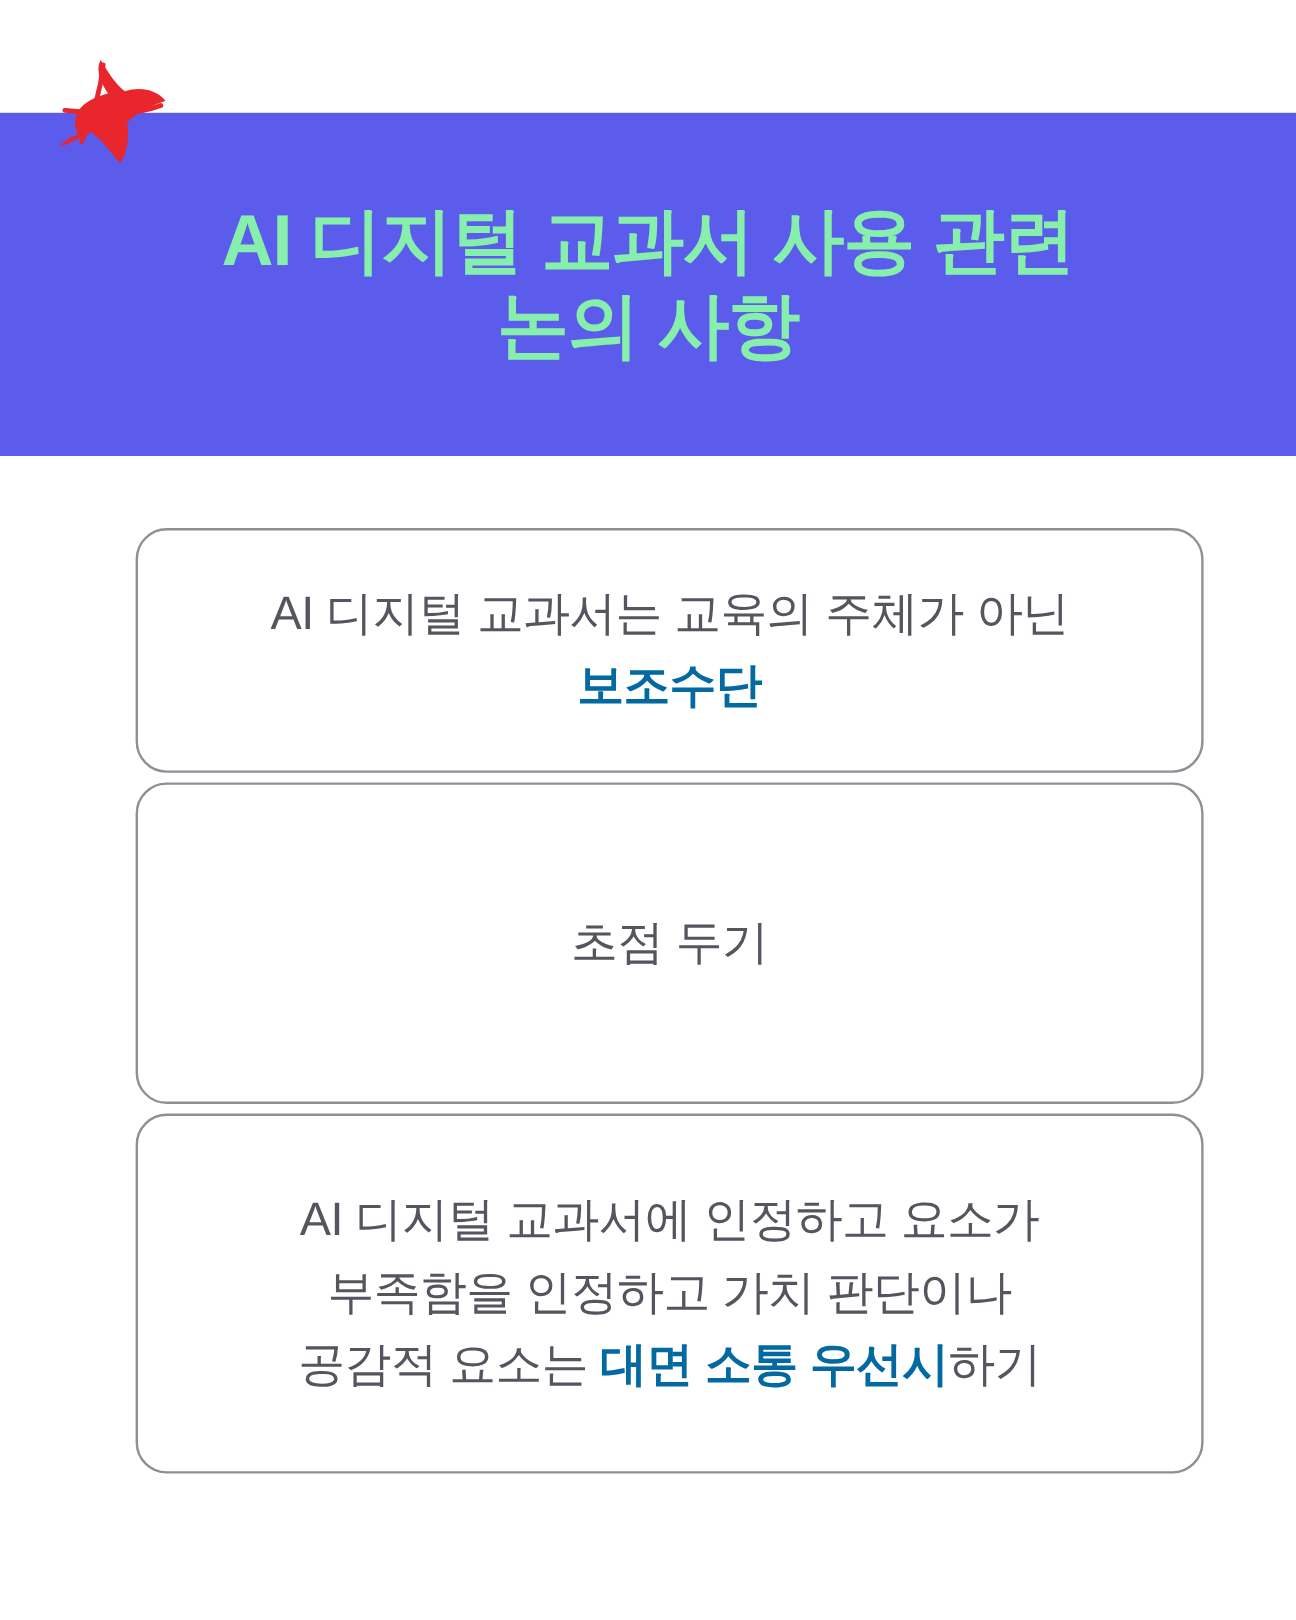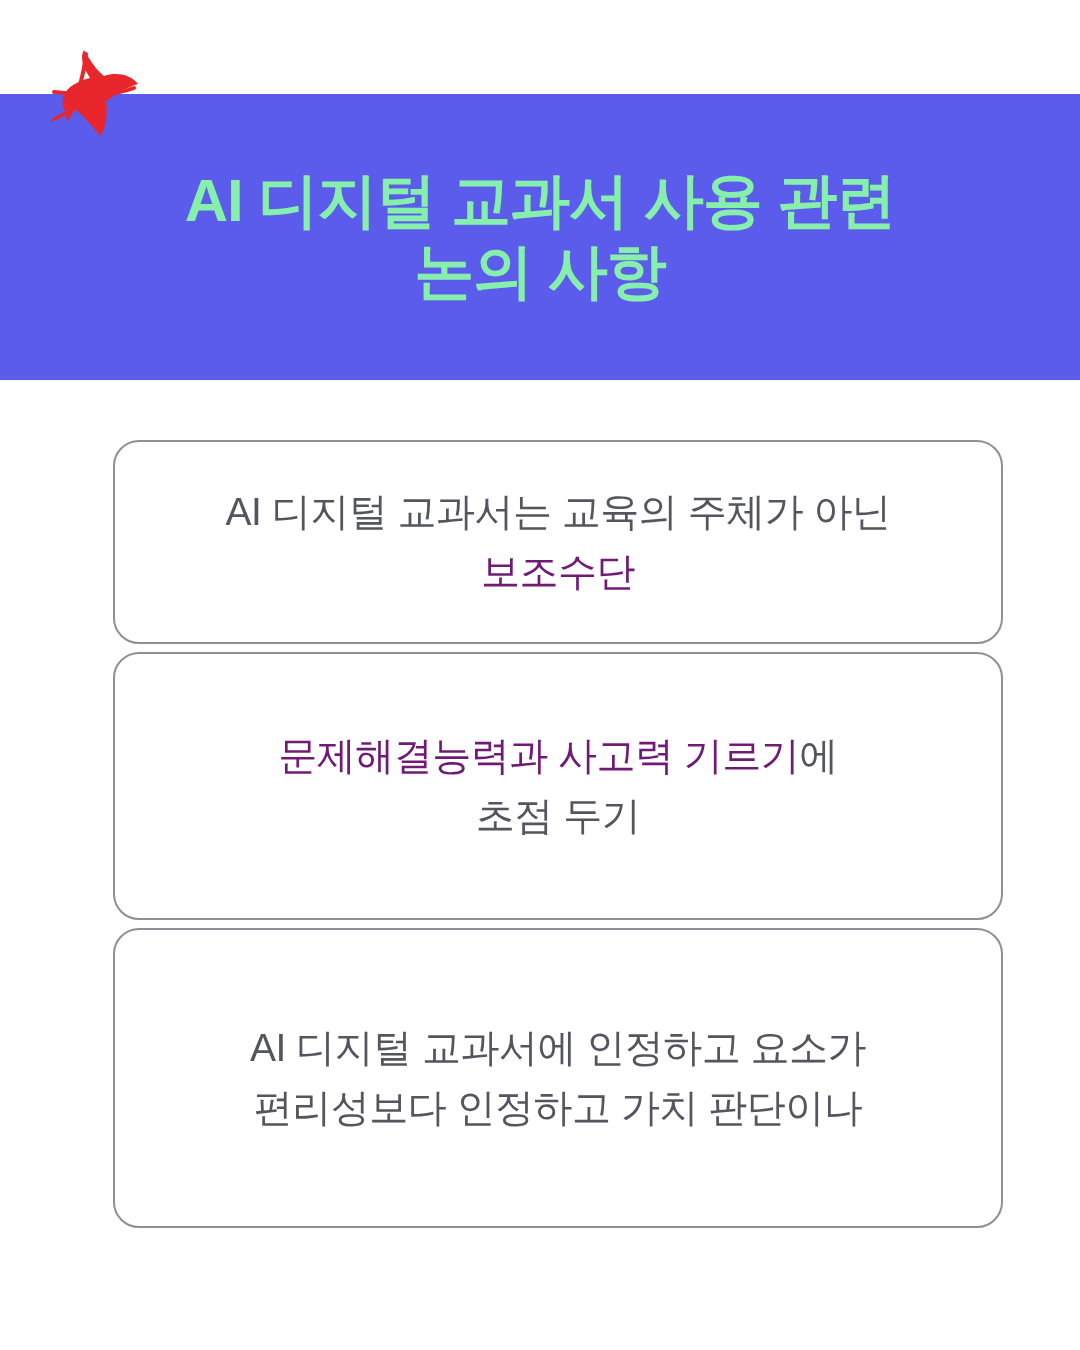--- a/index.html
+++ b/index.html
@@ -100,8 +100,8 @@
   }
 
   .hl {
-    color: #701a75;
-    font-weight: normal;
+    color: #0369a1;
+    font-weight: bold;
   }
 
   .nowrap-break { display: block; }

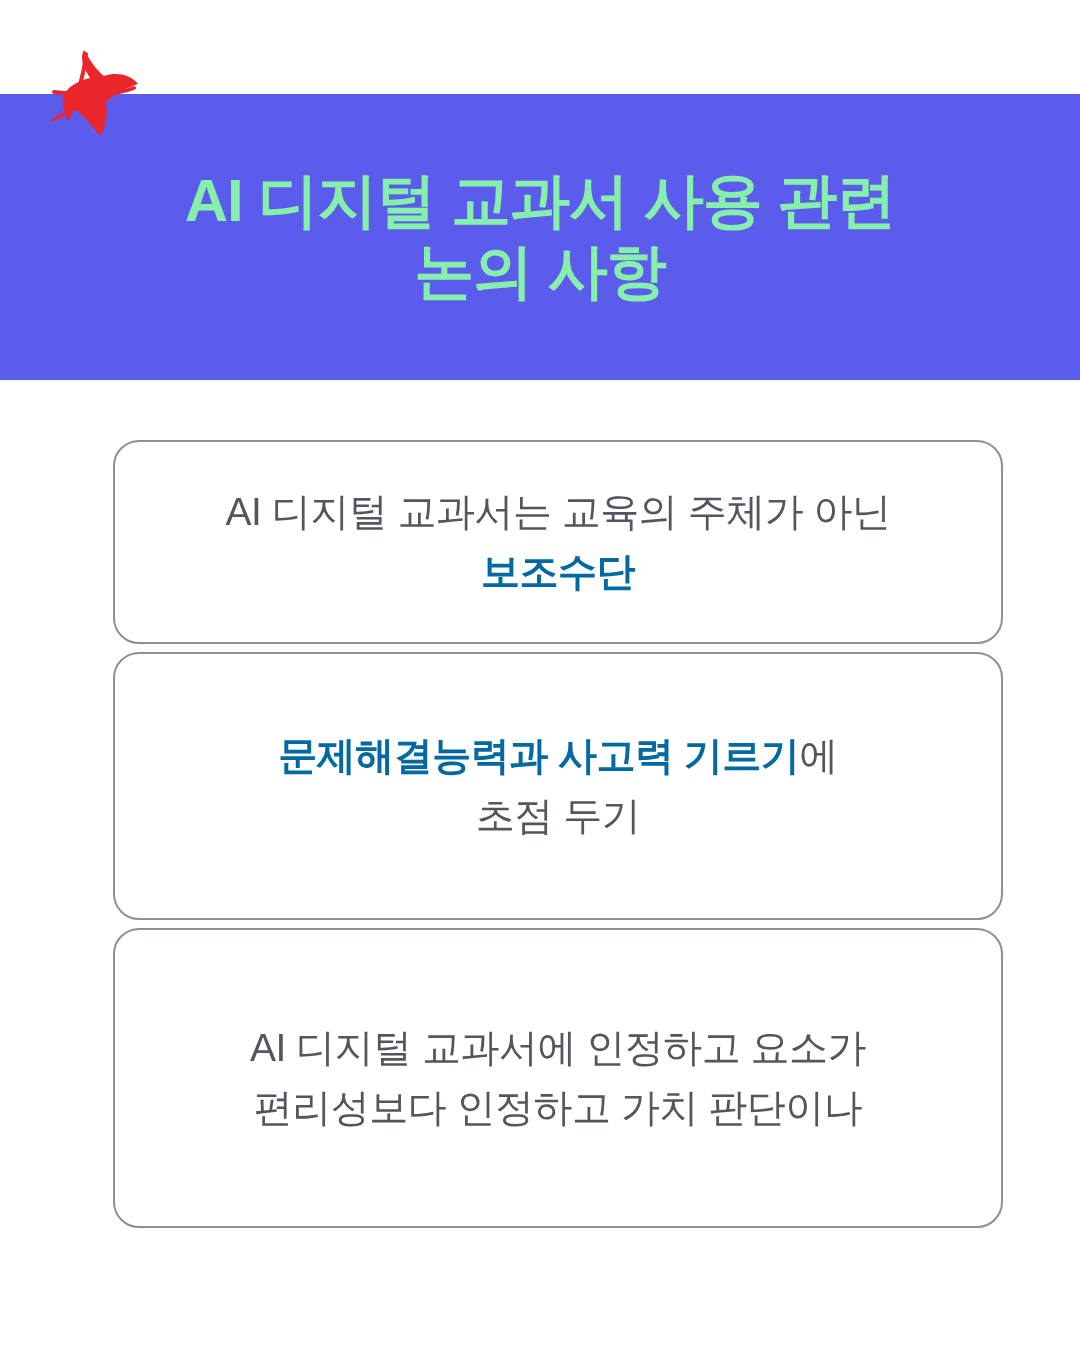--- a/index.html
+++ b/index.html
@@ -133,7 +133,6 @@
 
     <div class="card card-2">
       <p class="card-text" id="card-text-1">
-          <span class="nowrap-break"><span class="hl">문제해결능력과 사고력 기르기</span><span>에</span></span>
           <span class="nowrap-break"><span>초점 두기</span></span>
         </p>
     </div>

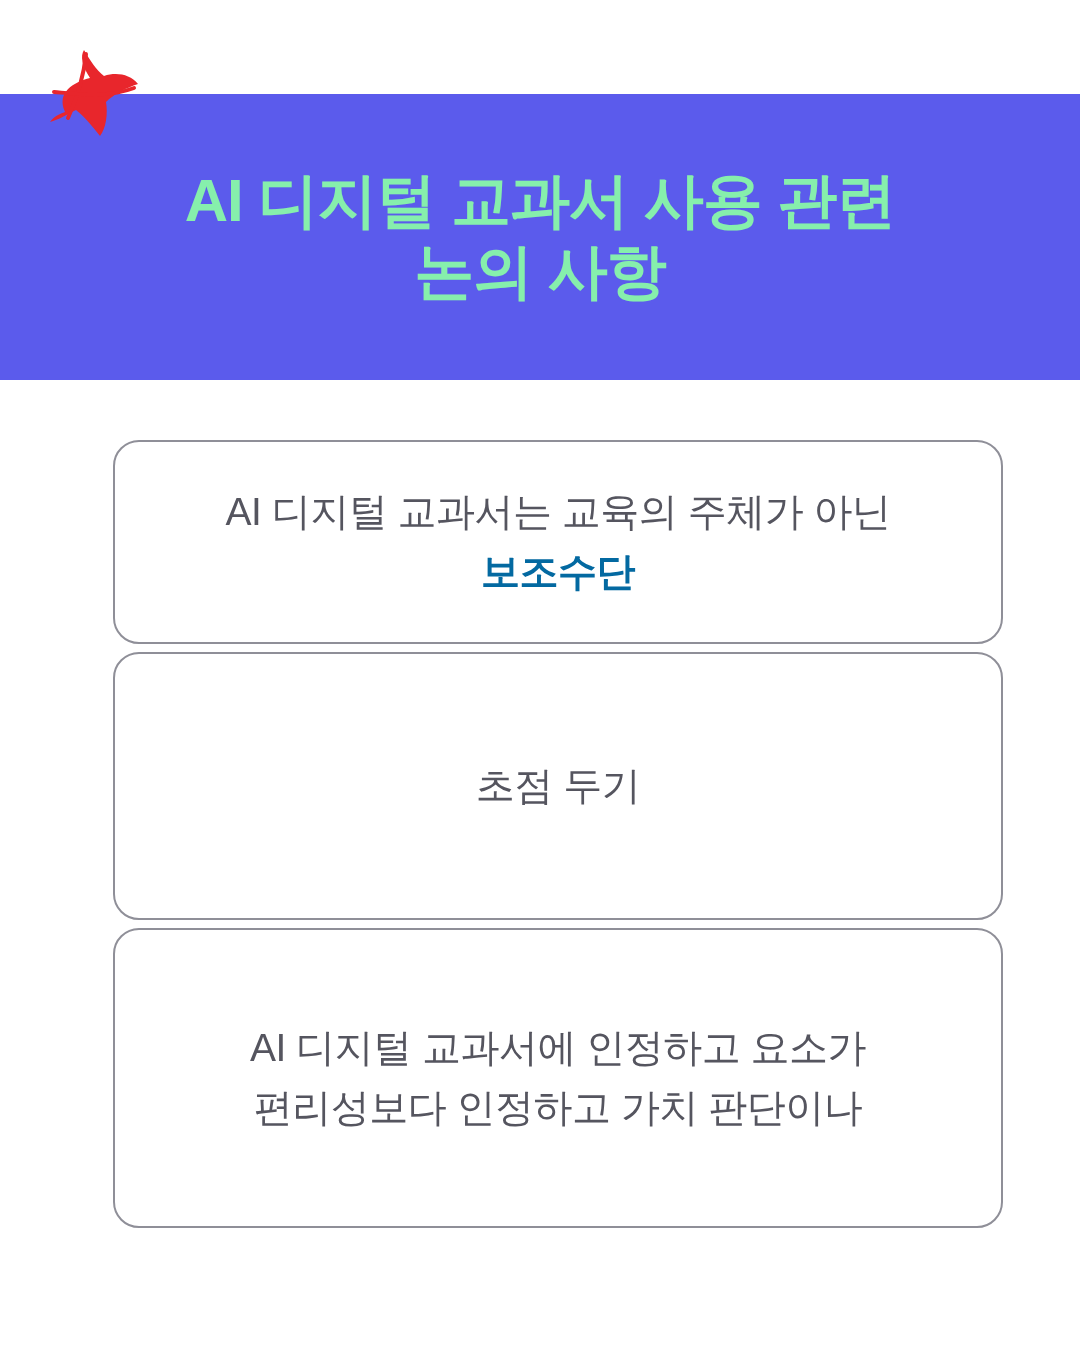--- a/index.html
+++ b/index.html
@@ -140,7 +140,7 @@
     <div class="card card-3">
       <p class="card-text" id="card-text-2">
           <span class="nowrap-break"><span>AI 디지털 교과서에 인정하고 요소가</span></span>
-          <span class="nowrap-break"><span>편리성보다 인정하고 가치 판단이나</span></span>
+          <span class="nowrap-break"><span>부족함을 인정하고 가치 판단이나</span></span>
         </p>
     </div>
 

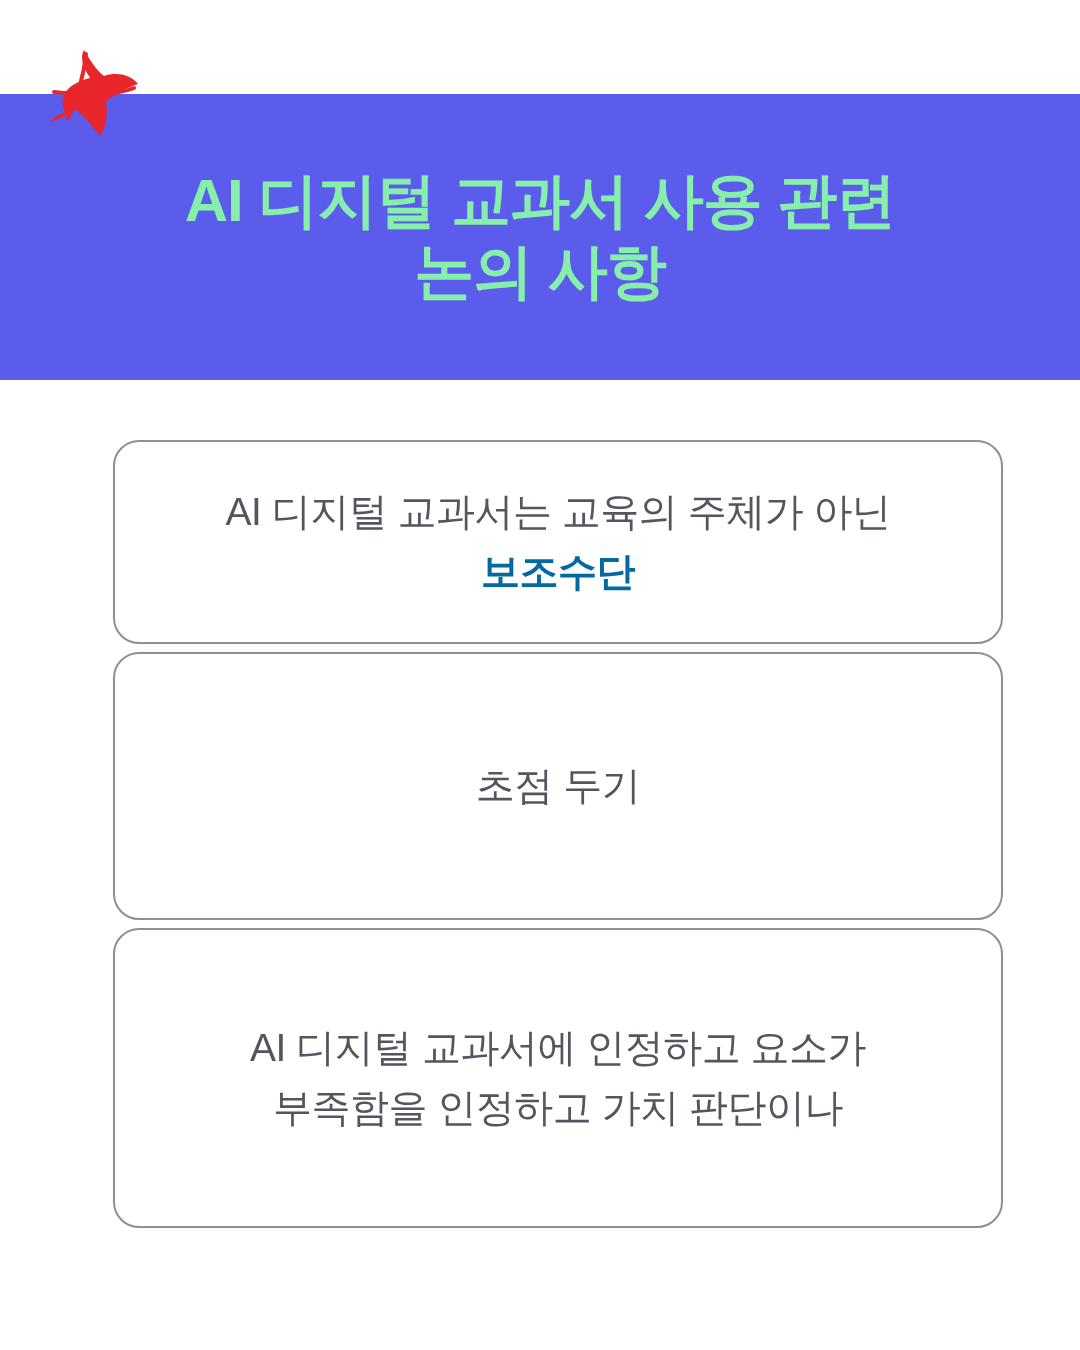--- a/index.html
+++ b/index.html
@@ -141,6 +141,7 @@
       <p class="card-text" id="card-text-2">
           <span class="nowrap-break"><span>AI 디지털 교과서에 인정하고 요소가</span></span>
           <span class="nowrap-break"><span>부족함을 인정하고 가치 판단이나</span></span>
+          <span class="nowrap-break"><span>공감적 요소는 </span><span class="hl">대면 소통 우선시</span><span>하기</span></span>
         </p>
     </div>
 

